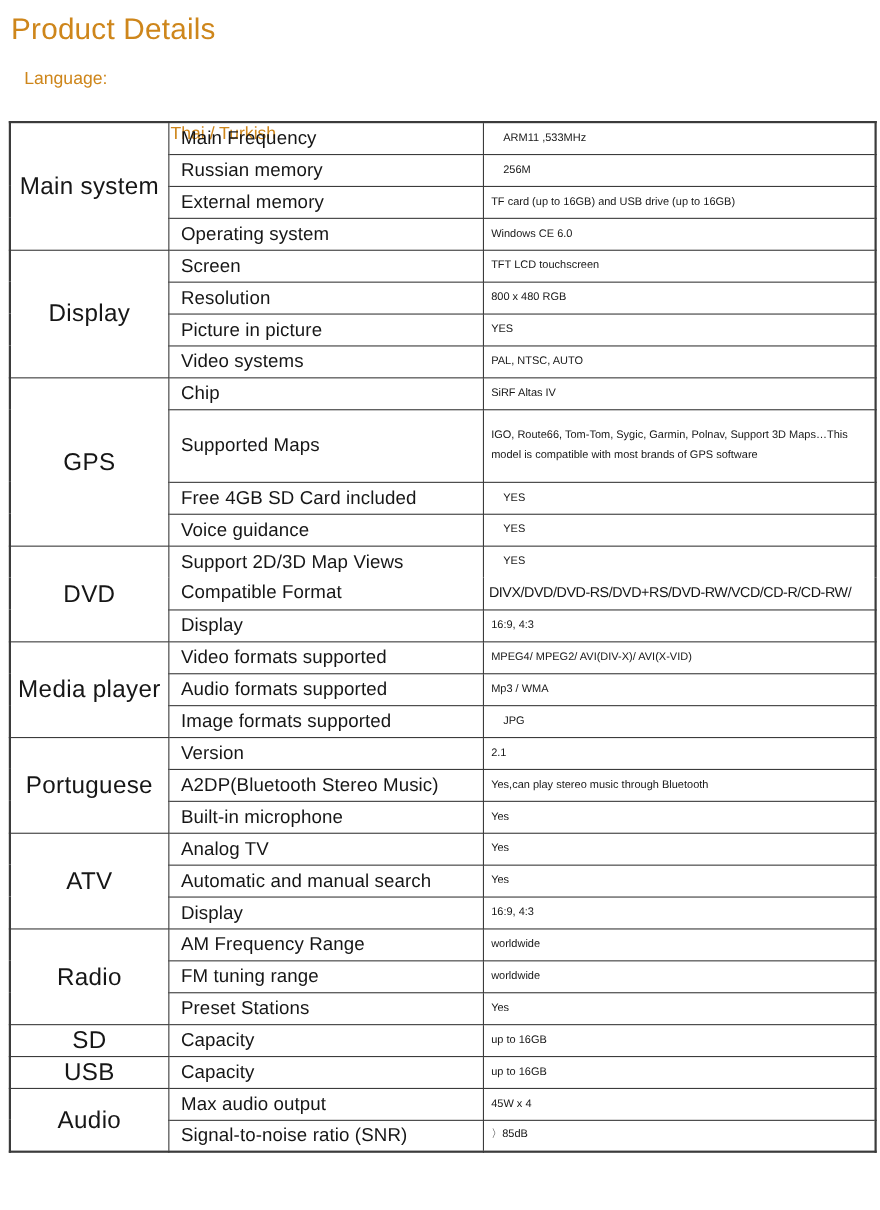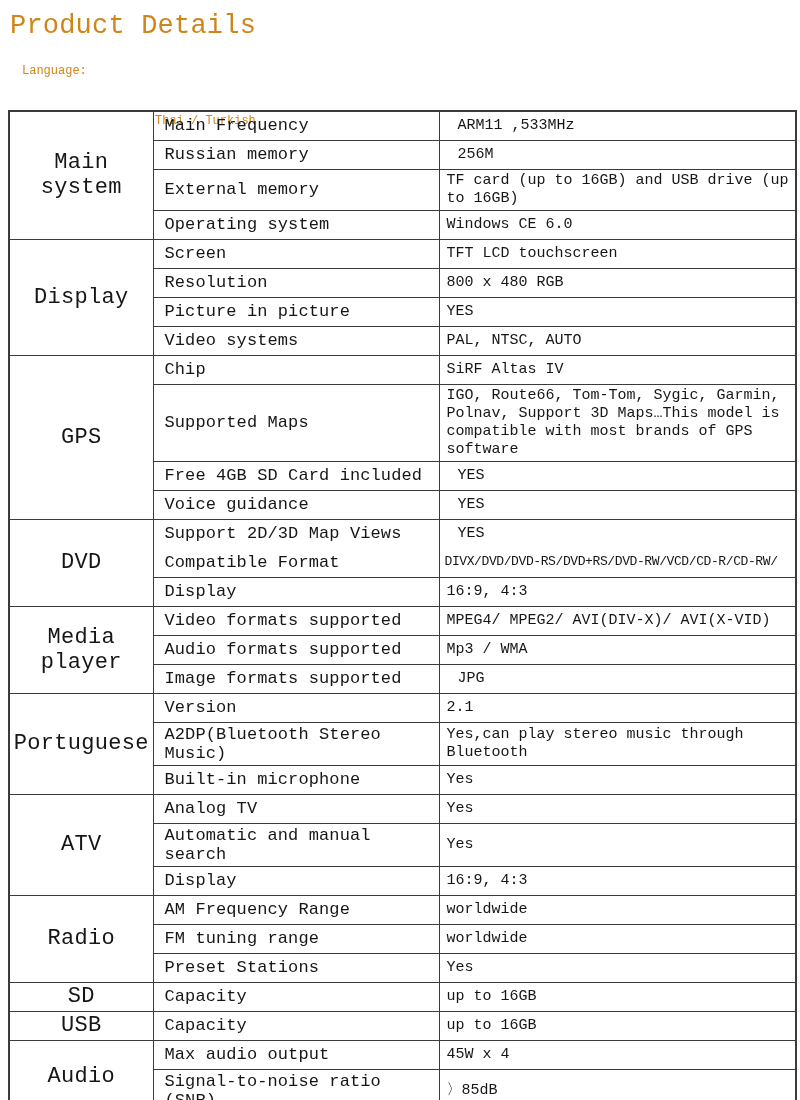--- a/index.html
+++ b/index.html
@@ -15,7 +15,7 @@
     font-family: "Liberation Sans", "DejaVu Sans", sans-serif;
     color: var(--text);
   }
-  #page { position: relative; width: 800px; height: 1100px; overflow: hidden; font-family: Liberation Mono, monospace; }
+  #page { position: relative; width: 800px; height: 1100px; overflow: hidden; }
 
   .page-title {
     position: absolute; left: 10px; top: 11px;

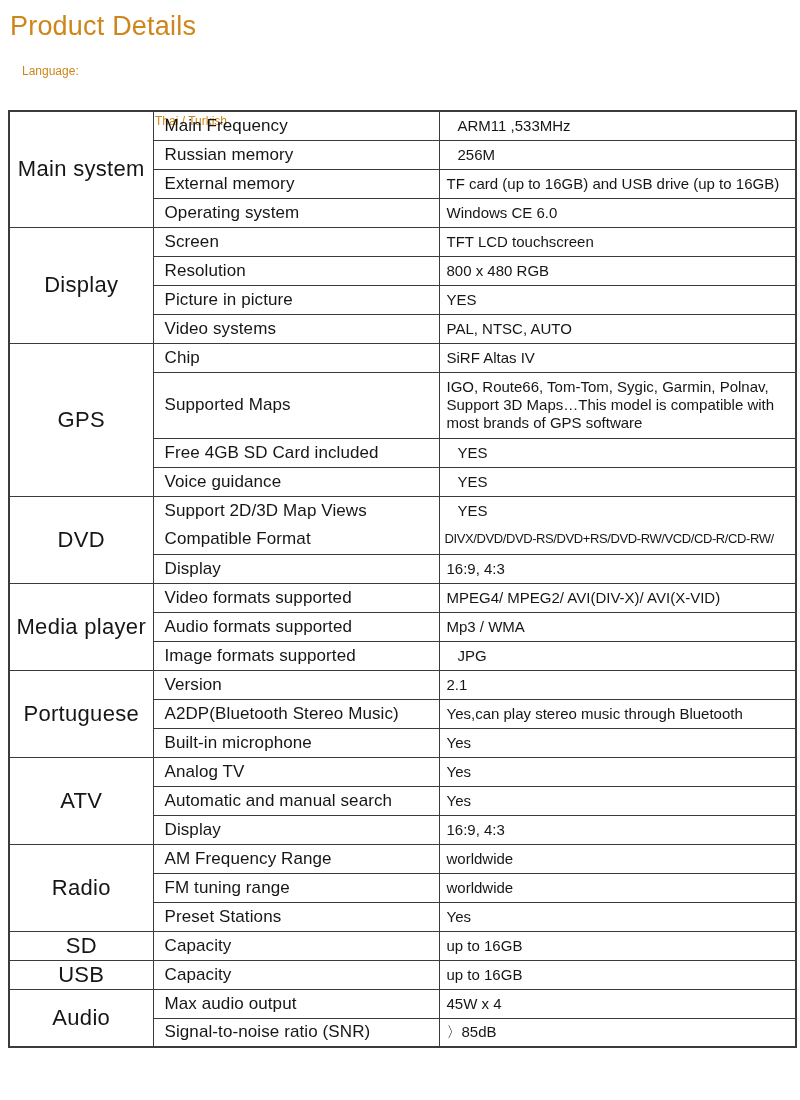--- a/index.html
+++ b/index.html
@@ -28,7 +28,7 @@
     position: absolute; left: 22px; top: 59px;
     display: flex; align-items: flex-start;
     color: var(--accent);
-    font-size: 12px;
+    font-size: 16px;
   }
   .lang-label { width: 133px; flex: 0 0 133px; line-height: 25px; }
   .lang-values { line-height: 25px; white-space: pre; }

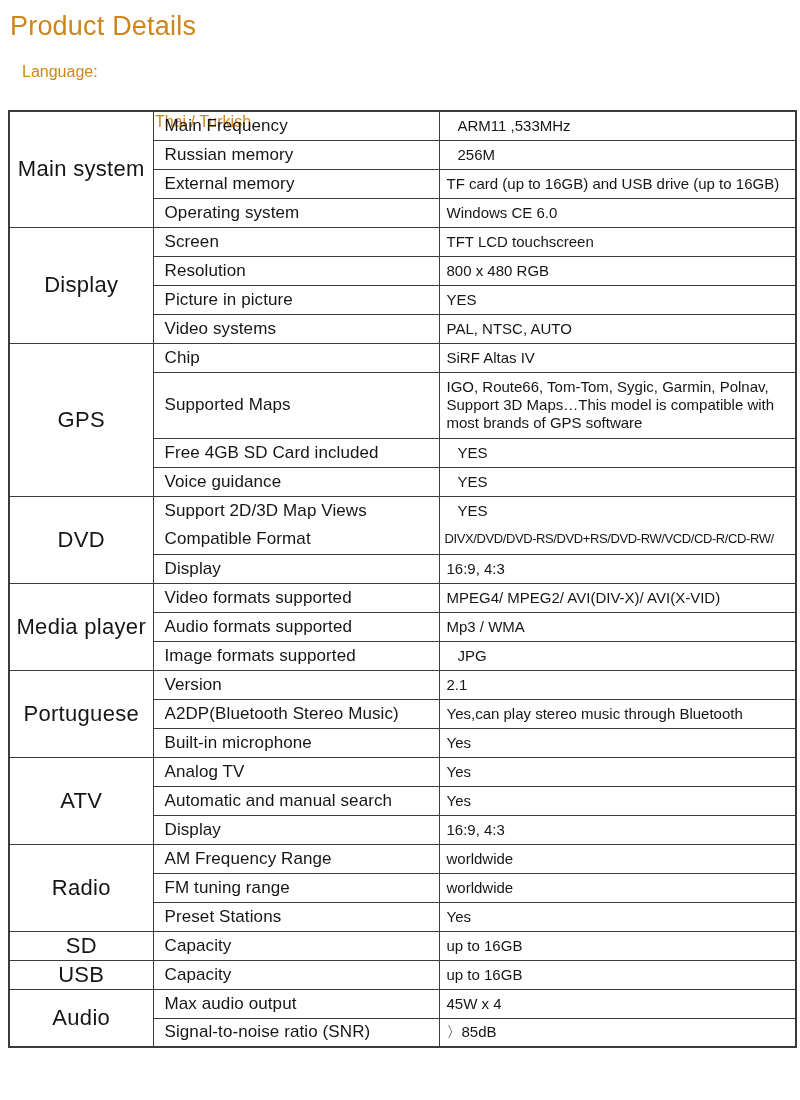--- a/index.html
+++ b/index.html
@@ -64,7 +64,7 @@
     letter-spacing: 0.1px;
   }
   td.val {
-    font-size: 15px;
+    font-size: 10px;
     padding: 2px 3px 2px 7px;
     white-space: pre-wrap;
     line-height: 18px;

